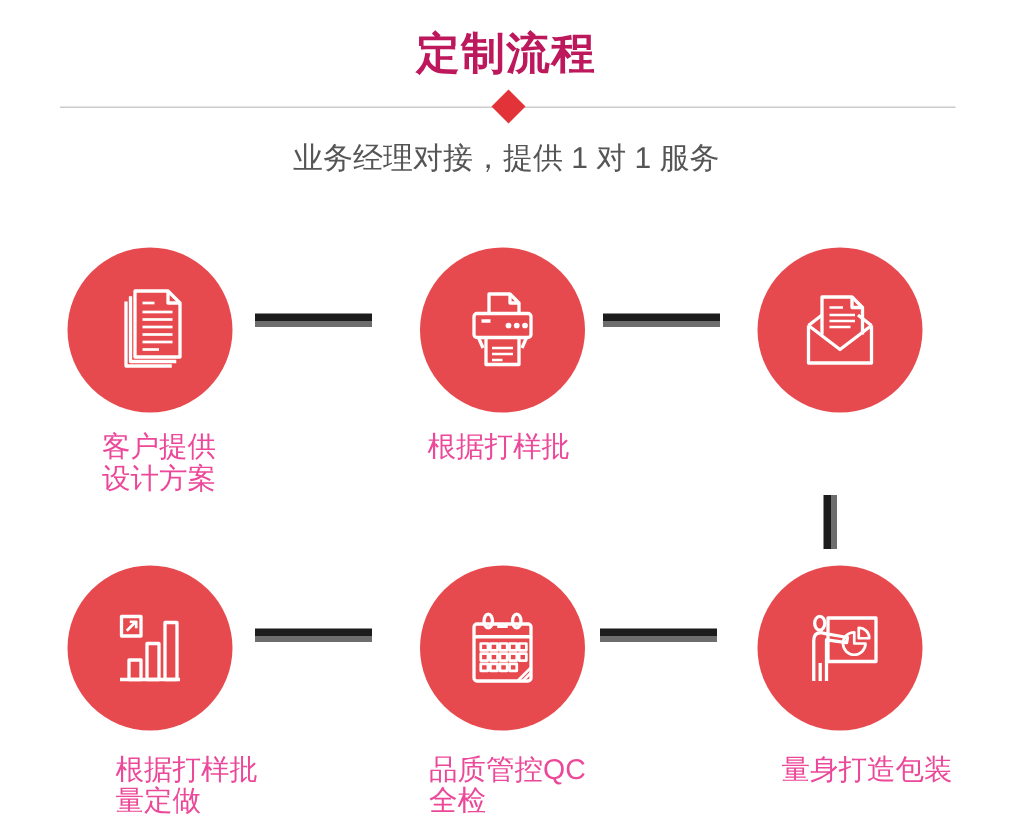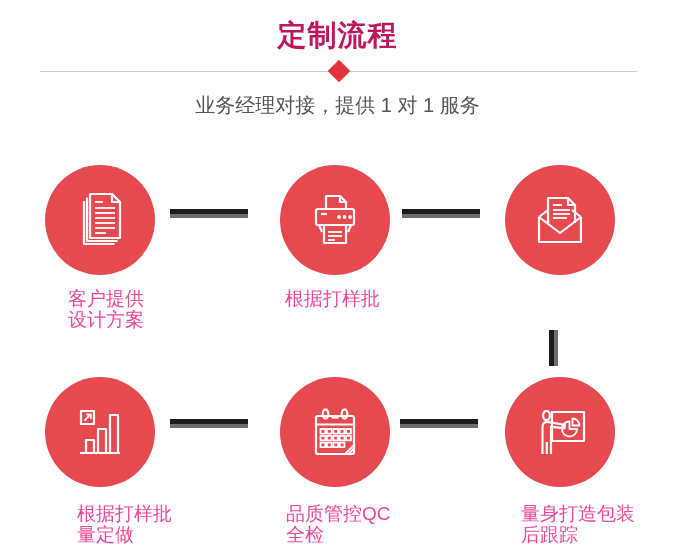--- a/index.html
+++ b/index.html
@@ -169,7 +169,6 @@
   </div>
   <div class="step-label l6">
     <div>量身打造包装</div>
-    <div>后跟踪</div>
   </div>
 
   <div class="hbar h1"></div>

